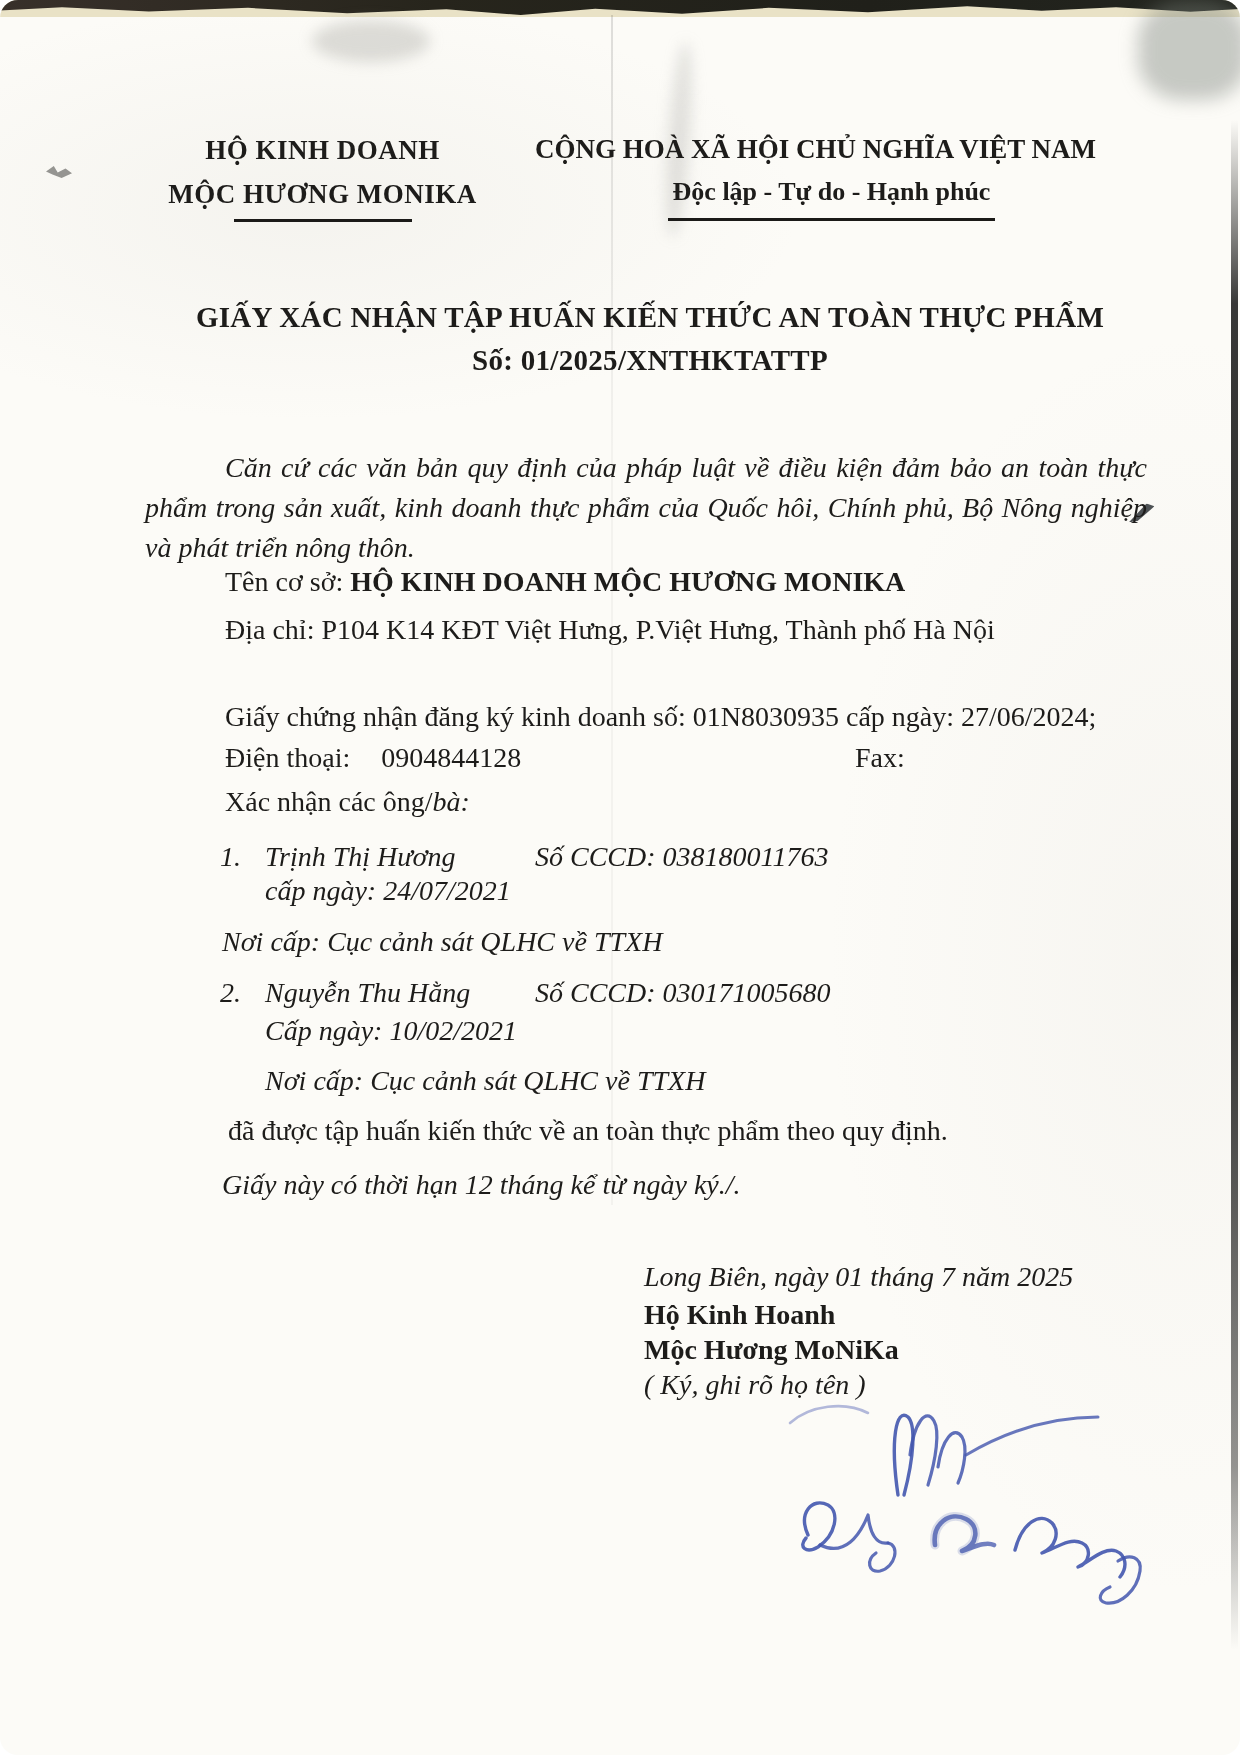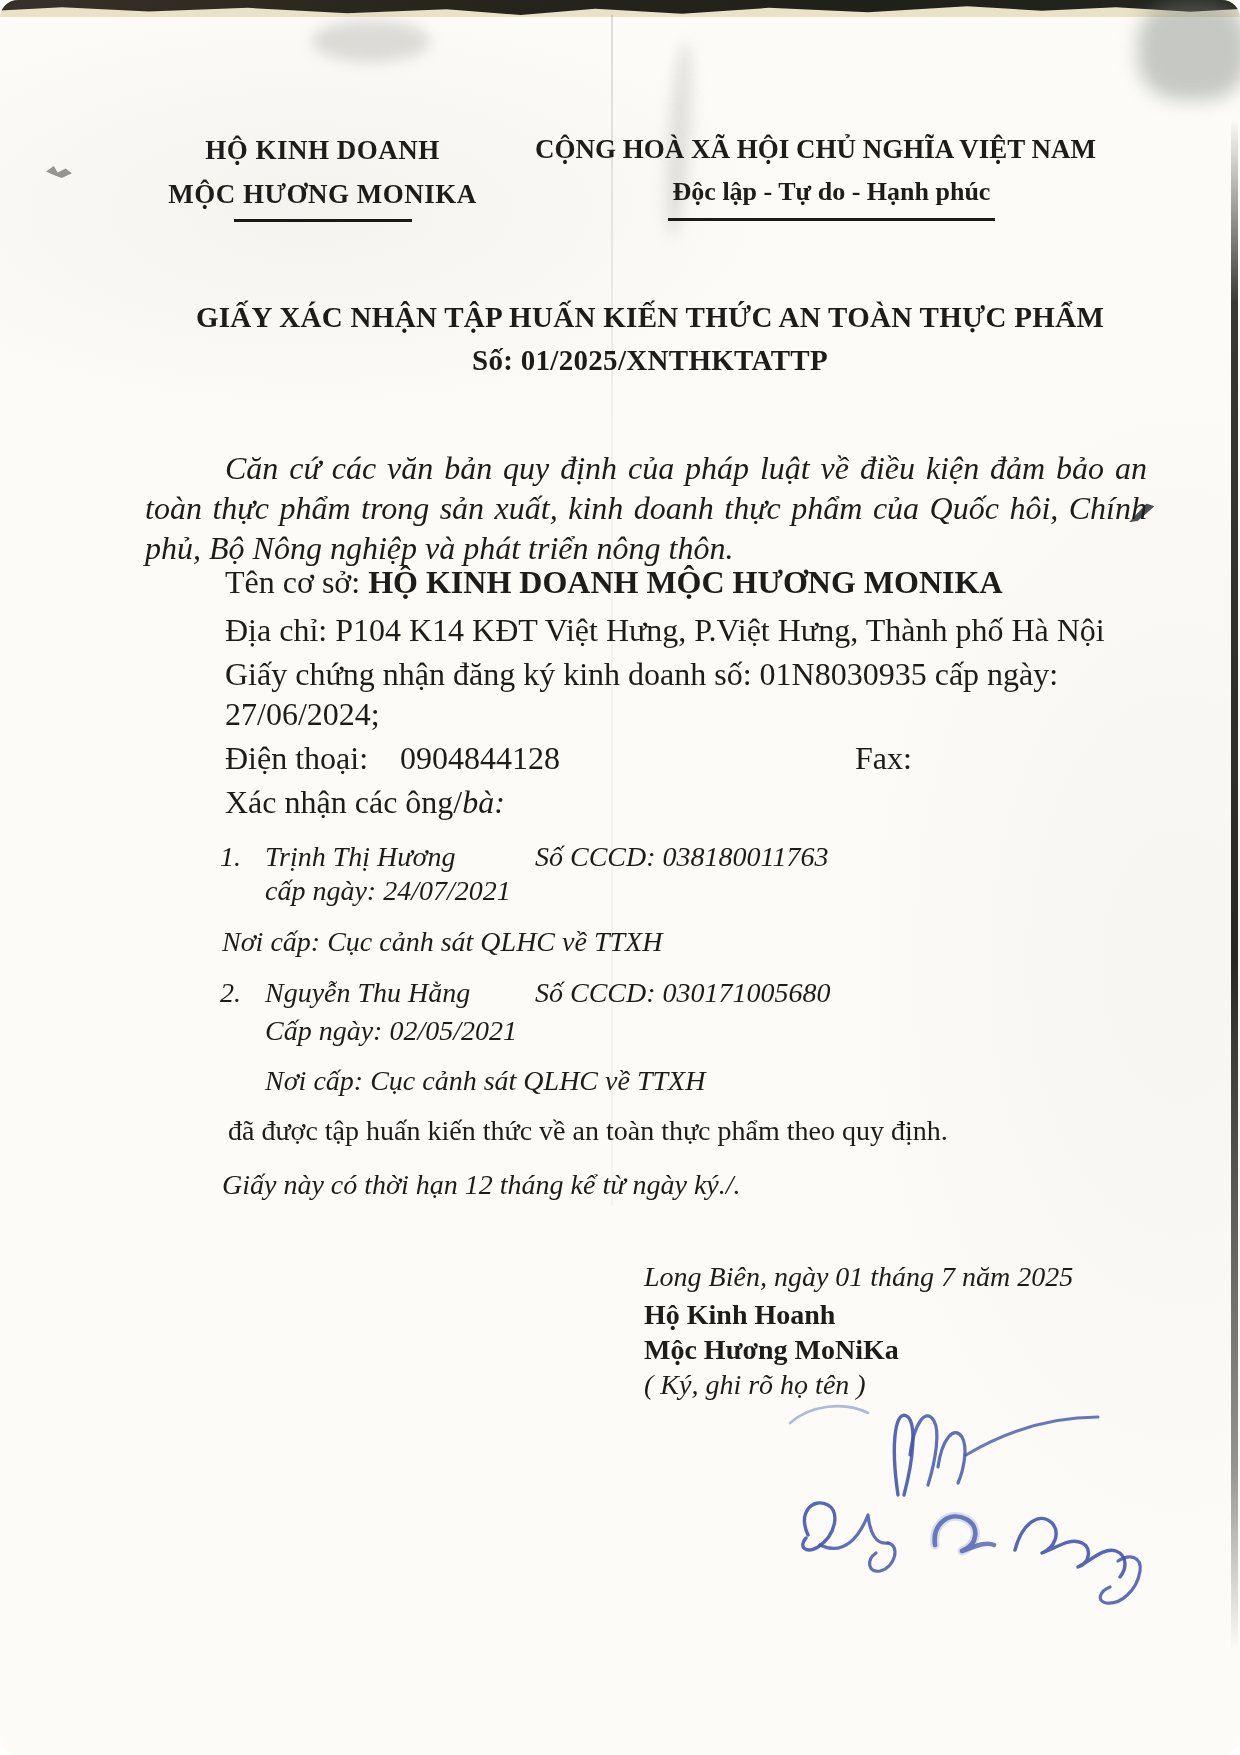--- a/index.html
+++ b/index.html
@@ -26,7 +26,7 @@
   
   .title-block{left:60px; top:296px; width:1180px; text-align:center; font-size:29px; font-weight:bold; line-height:43px; letter-spacing:.3px;}
   
-  .body-par{left:145px; width:1002px; font-size:32px; line-height:40px;}
+  .body-par{left:145px; width:1002px; font-size:28px; line-height:40px;}
   .indent{text-indent:80px;}
   .just{text-align:justify;}
   .line1-ind{display:block; padding-left:80px;}

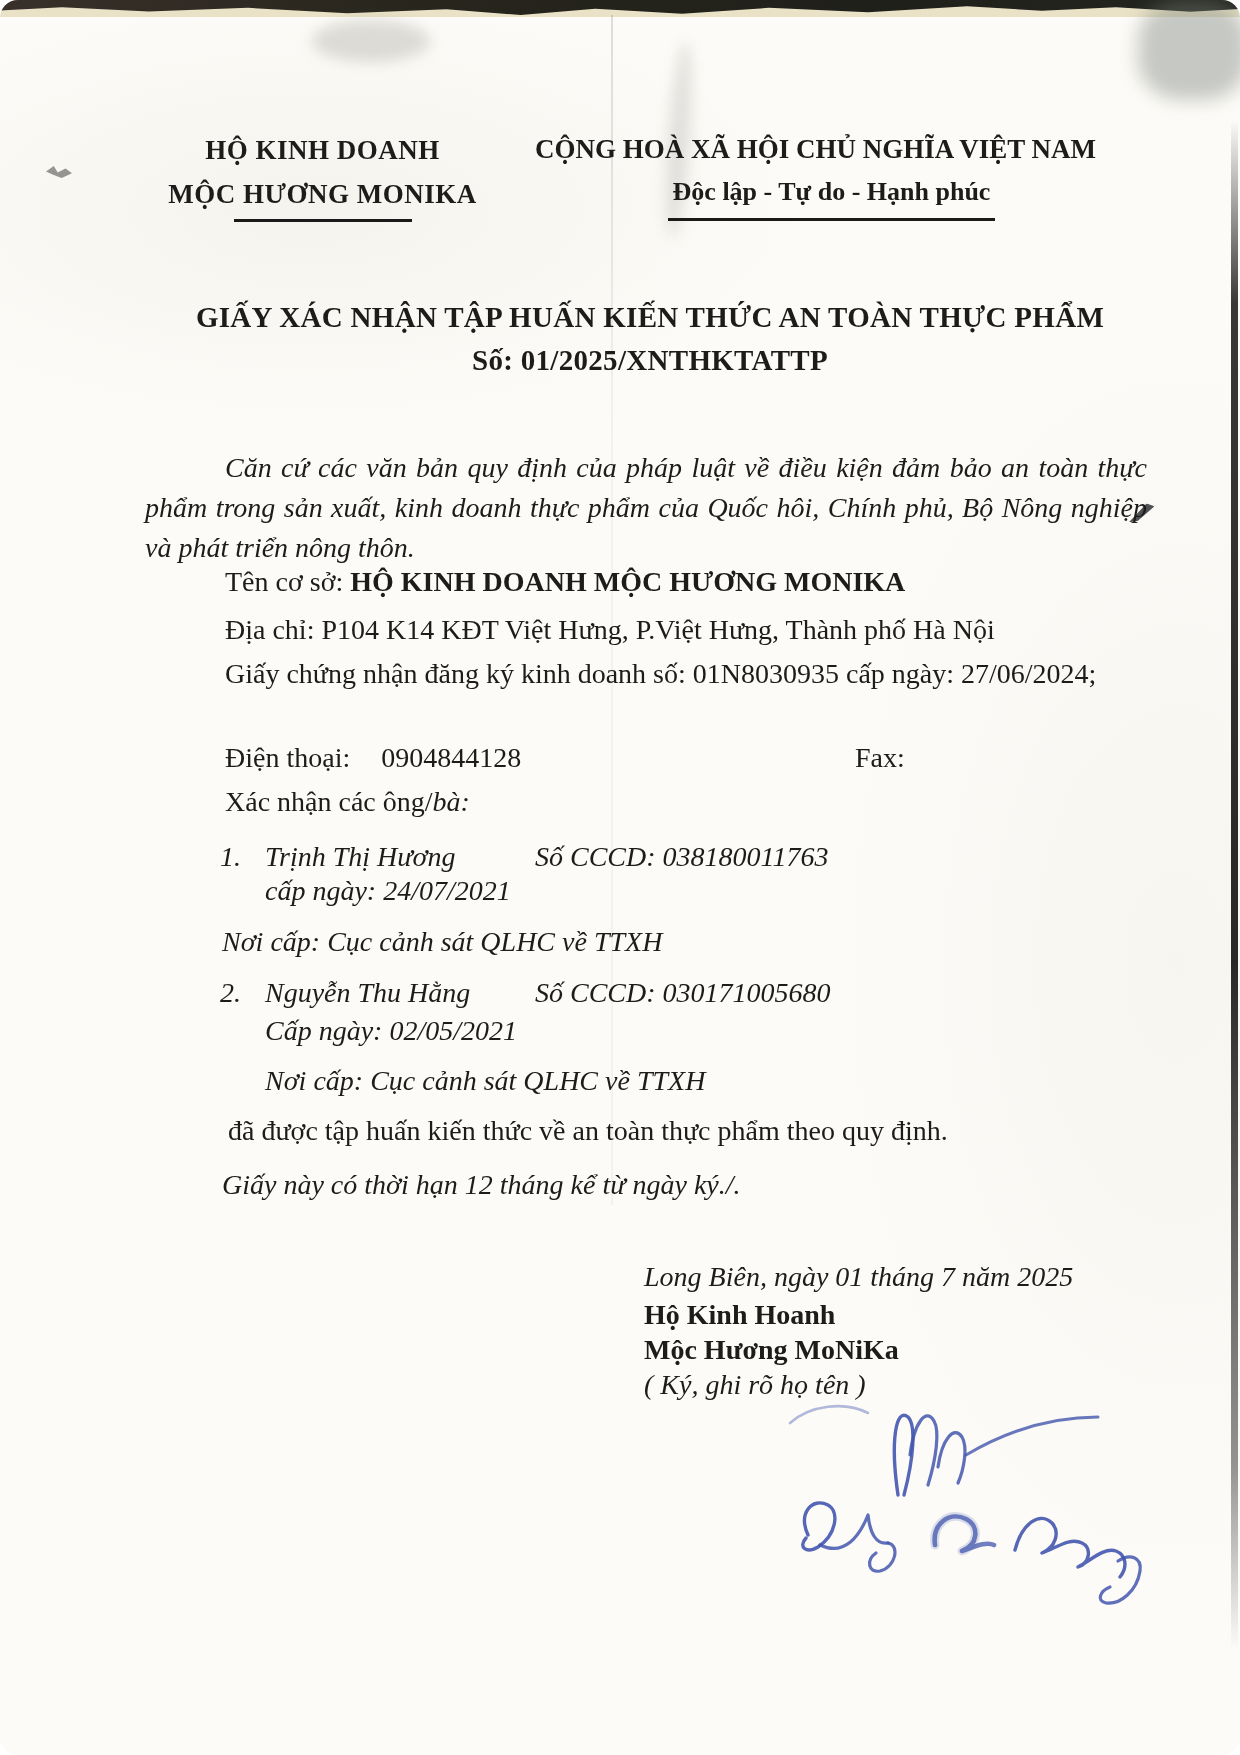--- a/index.html
+++ b/index.html
@@ -29,7 +29,7 @@
   .body-par{left:145px; width:1002px; font-size:28px; line-height:40px;}
   .indent{text-indent:80px;}
   .just{text-align:justify;}
-  .line1-ind{display:block; padding-left:80px;}
+  .line1-ind{display:block; padding-left:80px;margin-top:43px;}
   .line2-flush{display:block;}
   
   .closing{left:644px; width:500px; text-align:left; font-size:28px; line-height:38px;}

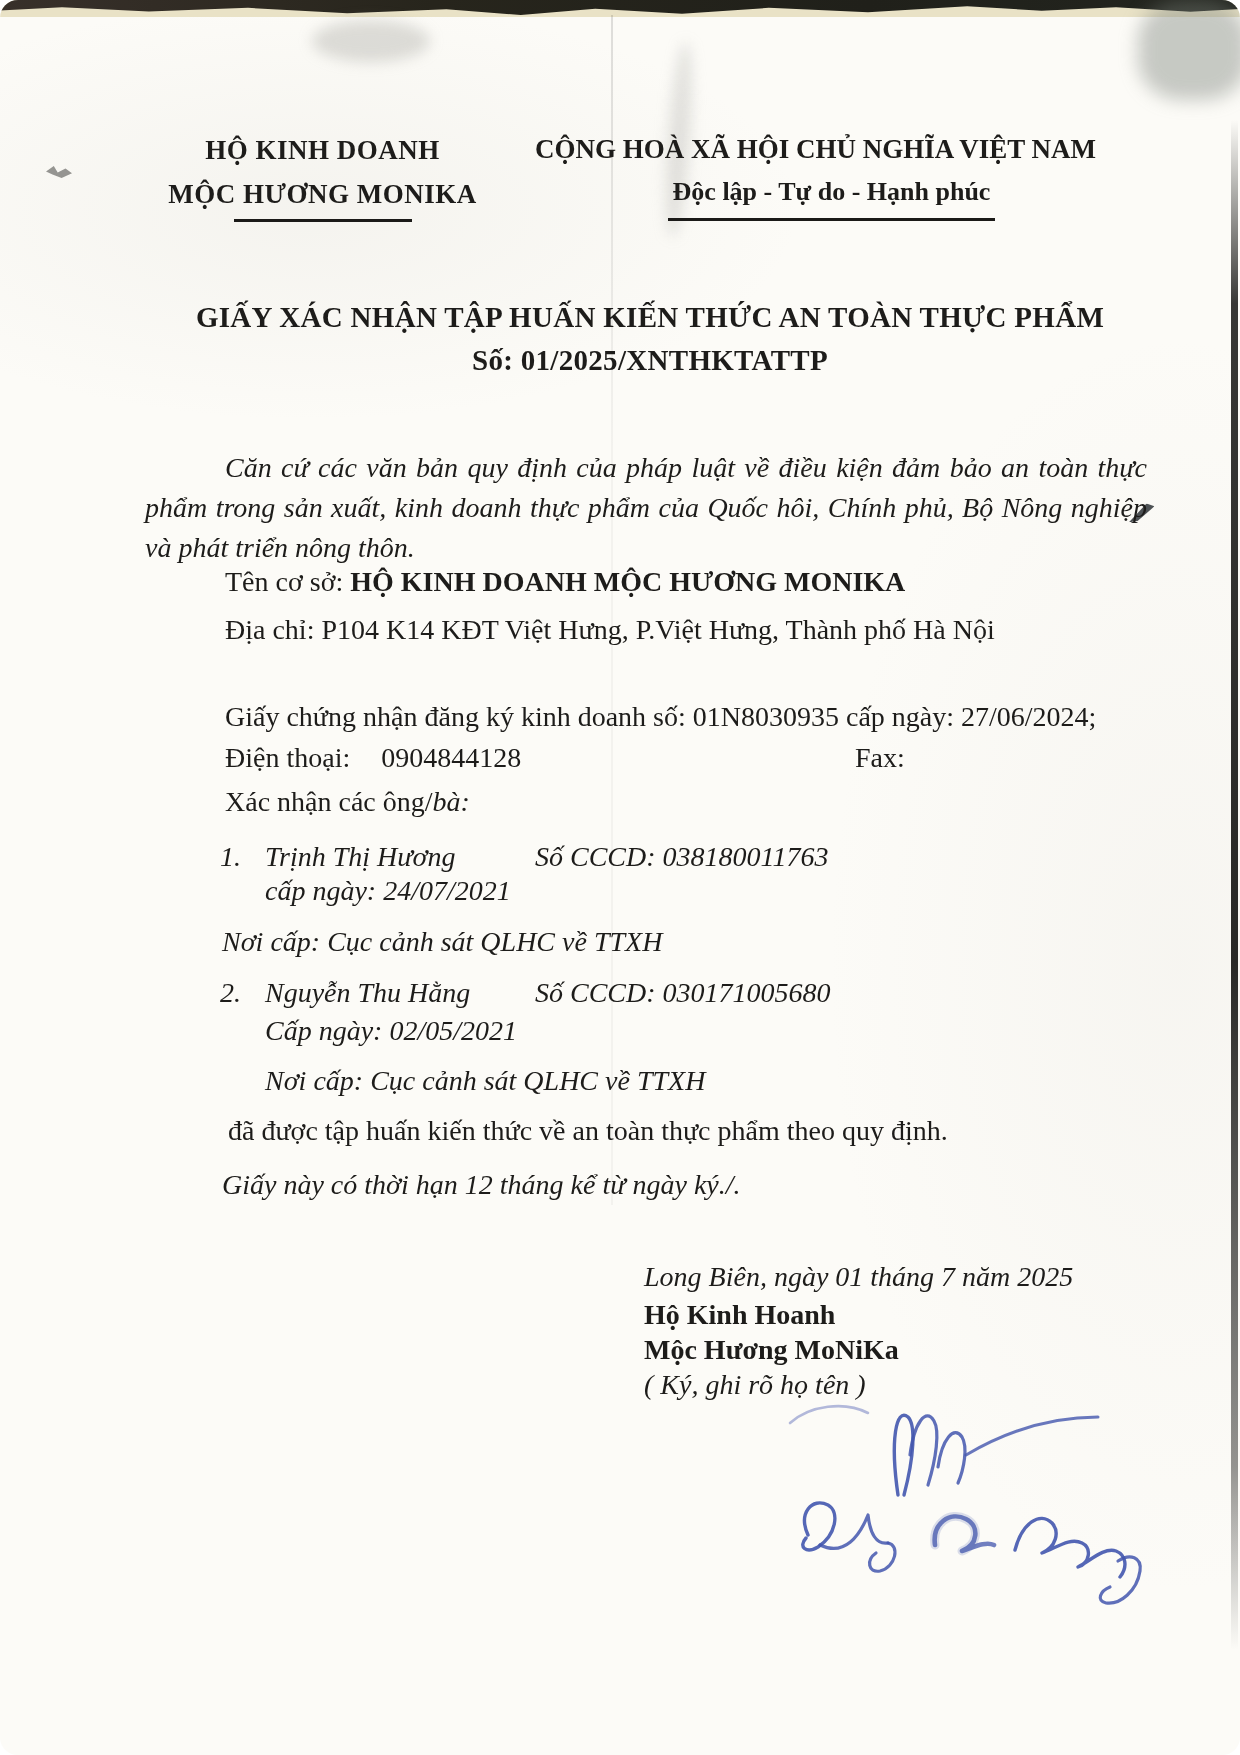--- a/index.html
+++ b/index.html
@@ -132,7 +132,7 @@
     <span class="pers-cccd">Số CCCD: 030171005680</span>
   </div>
   <div class="abs row i" style="top:1011px;">
-    <span class="pers-name">Cấp ngày: 02/05/2021</span>
+    <span class="pers-name">Cấp ngày: 10/02/2021</span>
   </div>
   <div class="abs row i" style="top:1061px;">
     <span class="pers-name">Nơi cấp: Cục cảnh sát QLHC về TTXH</span>

